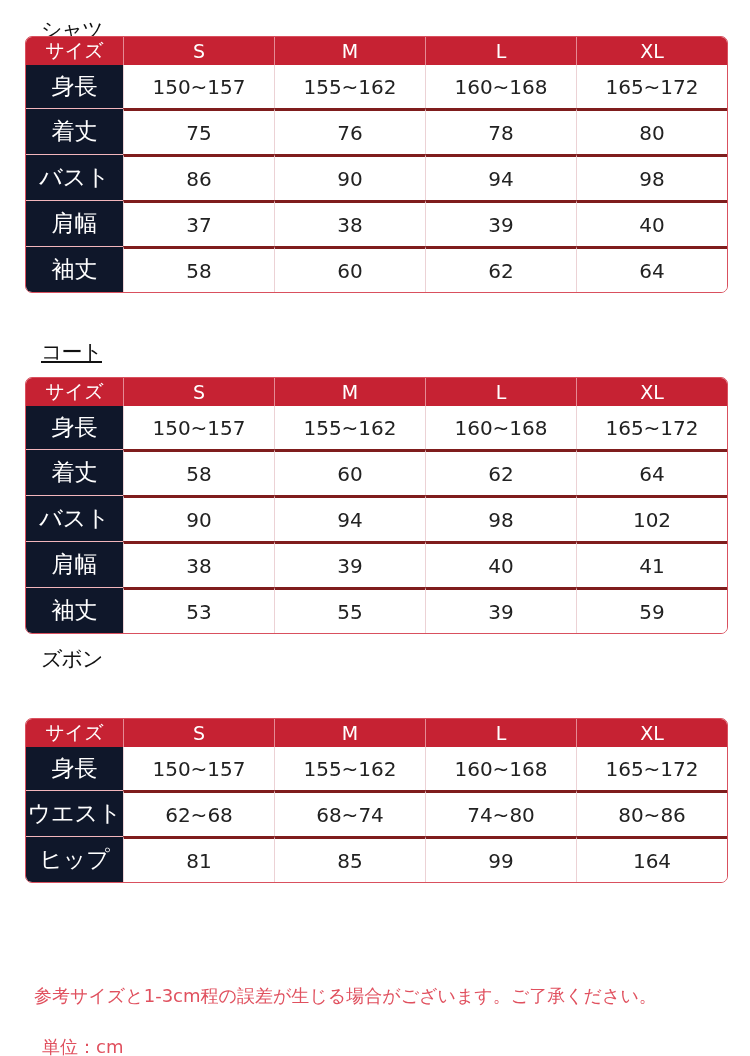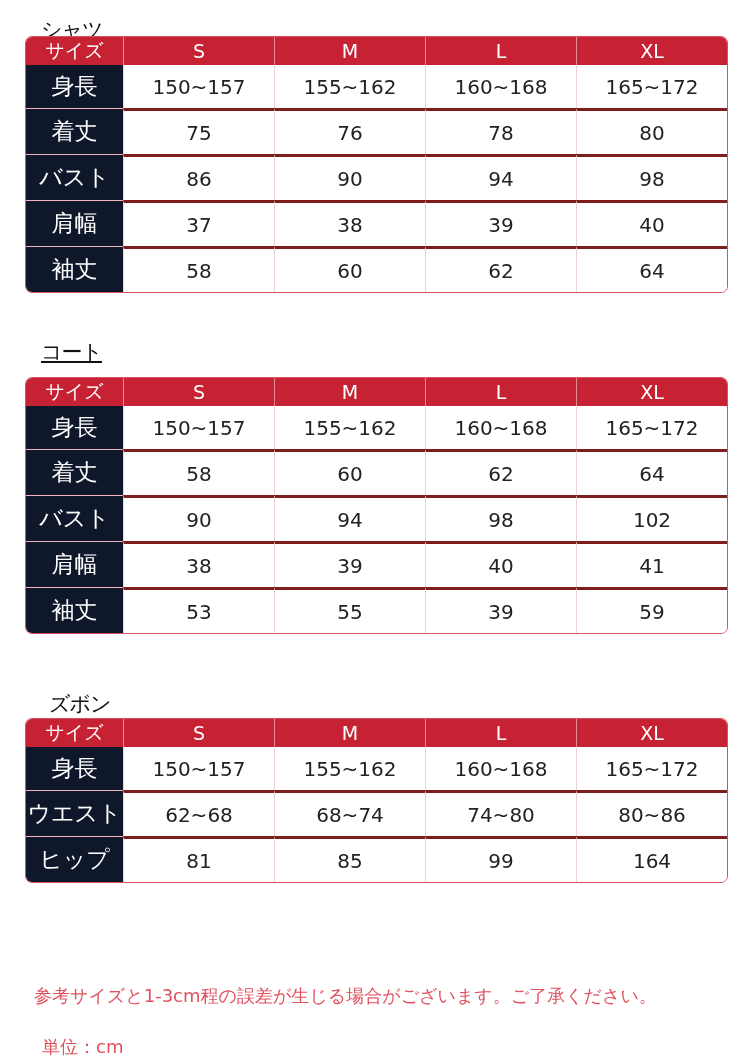--- a/index.html
+++ b/index.html
@@ -137,7 +137,7 @@
 </div>
 
 <div>
-  <div class="title" style="top:690px;margin-left:8px;">ズボン</div>
+  <div class="title" style="top:645px;">ズボン</div>
   <table class="size" style="top:718px;">
     <colgroup>
         <col class="c0">

